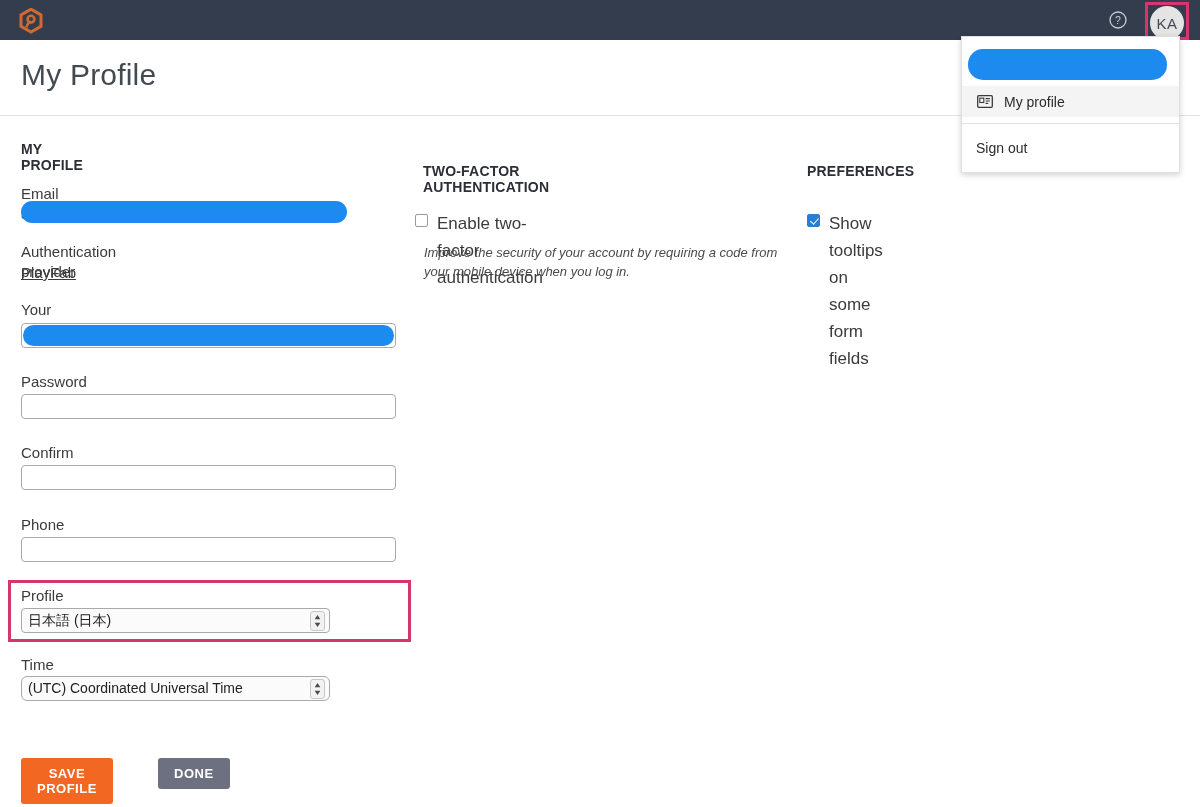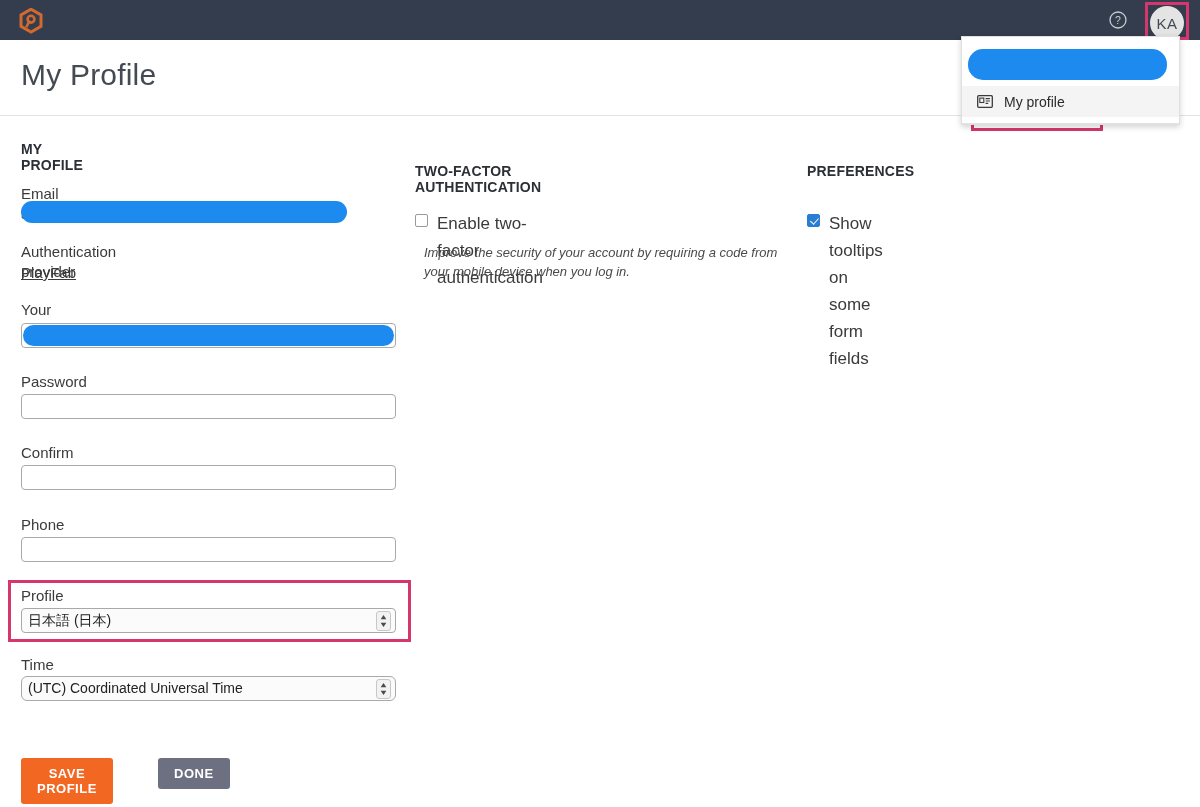--- a/index.html
+++ b/index.html
@@ -371,6 +371,9 @@
 
   <div class="menu-sep"></div>
 
+  <div class="menu-signout">
+    <span>Sign out</span>
+  </div>
 </div>
 
 <div class="hl-box" style="left:971px;top:91px;width:132px;height:40px;"></div>

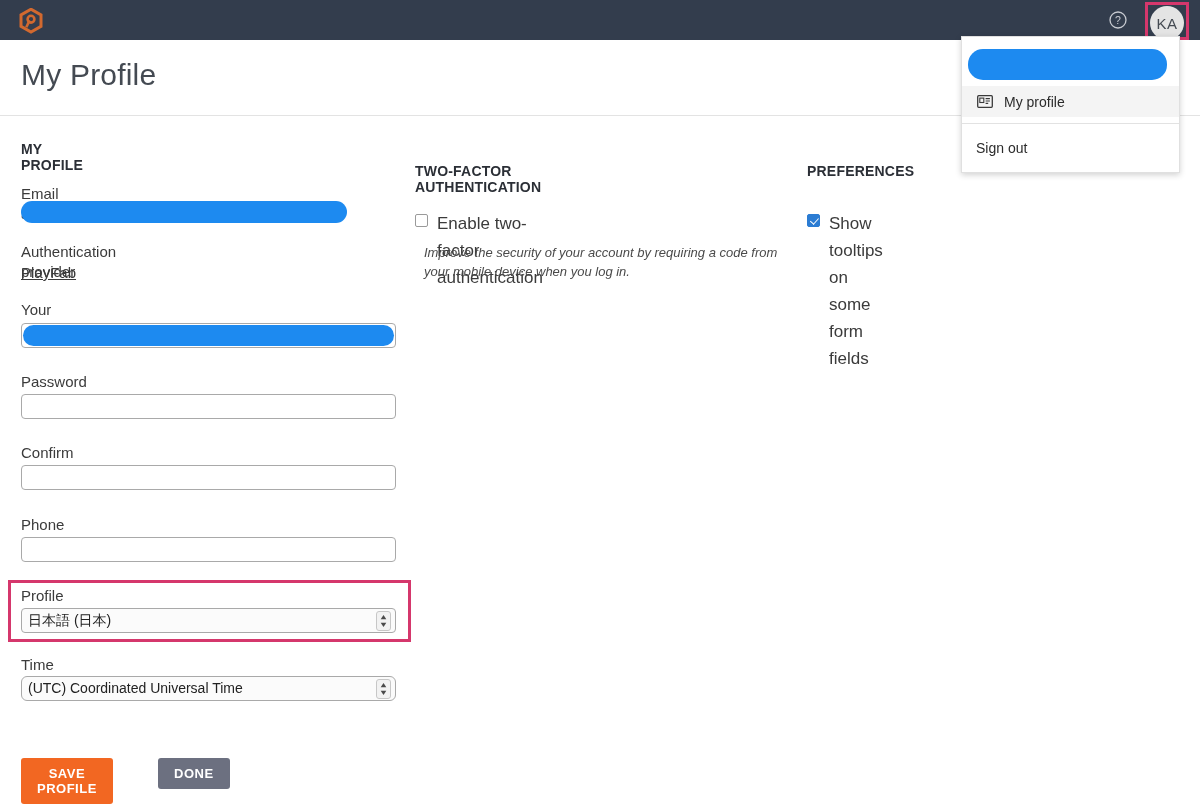--- a/index.html
+++ b/index.html
@@ -334,7 +334,7 @@
 <div class="hl-box" style="left:8px;top:580px;width:403px;height:62px;"></div>
 
 <div class="col col-2">
-  <div class="section-head" style="position:absolute;top:163px;left:0;">TWO-FACTOR AUTHENTICATION</div>
+  <div class="section-head" style="position:absolute;top:163px;left:8px;">TWO-FACTOR AUTHENTICATION</div>
 
   <div class="cb-row" style="position:absolute;top:210px;left:0;">
     <span class="cb"></span>

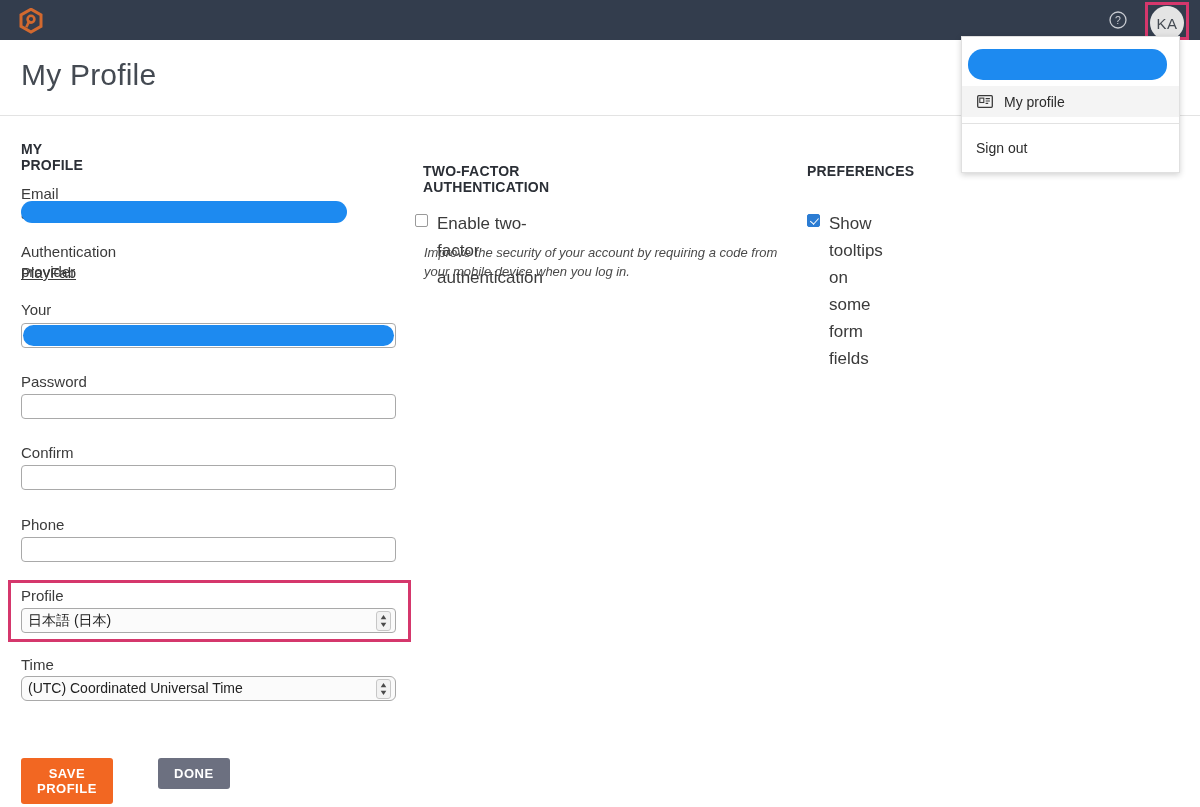--- a/index.html
+++ b/index.html
@@ -117,7 +117,7 @@
     height: 22px;
   }
   .sel {
-    width: 375px;
+    width: 309px;
     height: 25px;
     box-sizing: border-box;
     border: 1px solid #a9a9a9;

